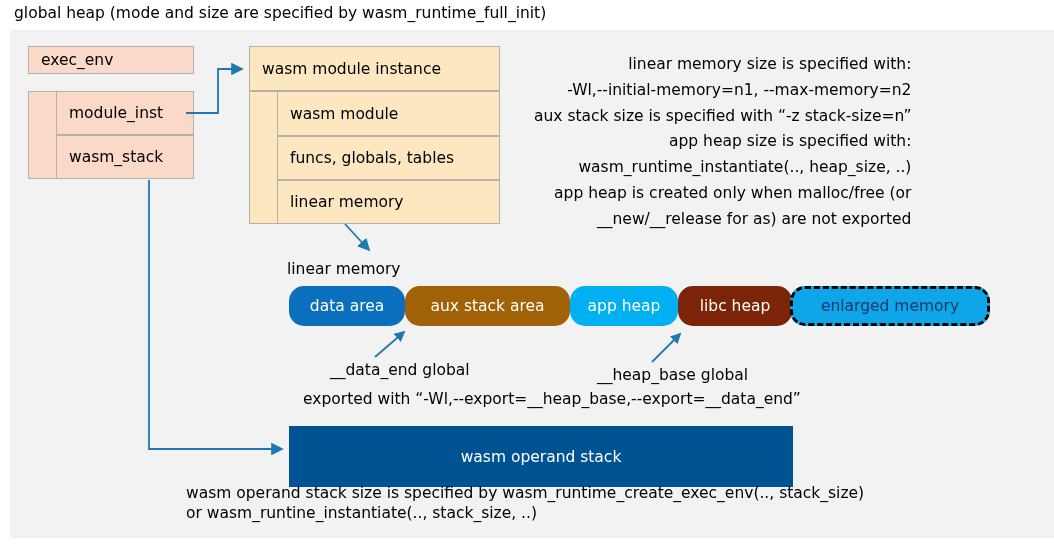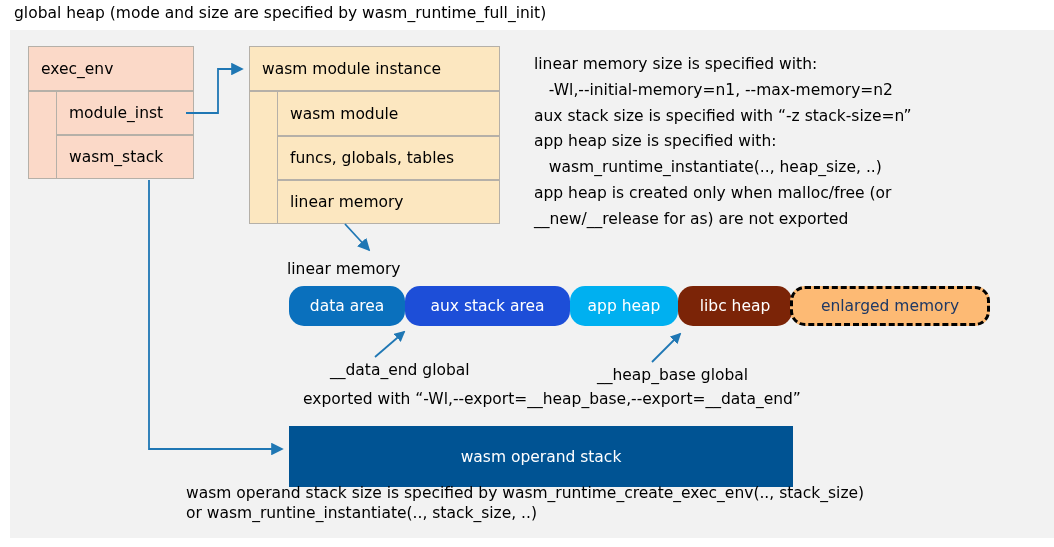--- a/index.html
+++ b/index.html
@@ -147,7 +147,7 @@
 
   <div class="title">global heap (mode and size are specified by wasm_runtime_full_init)</div>
 
-  <div class="box pink-h" style="left:28px; top:46px; width:166px; height:45px; padding-left:12px;">
+  <div class="box pink-h" style="left:28px; top:46px; width:166px; height:28px; padding-left:12px;">
     <span>exec_env</span>
   </div>
   <div class="box pink" style="left:28px; top:91px; width:166px; height:88px;"></div>

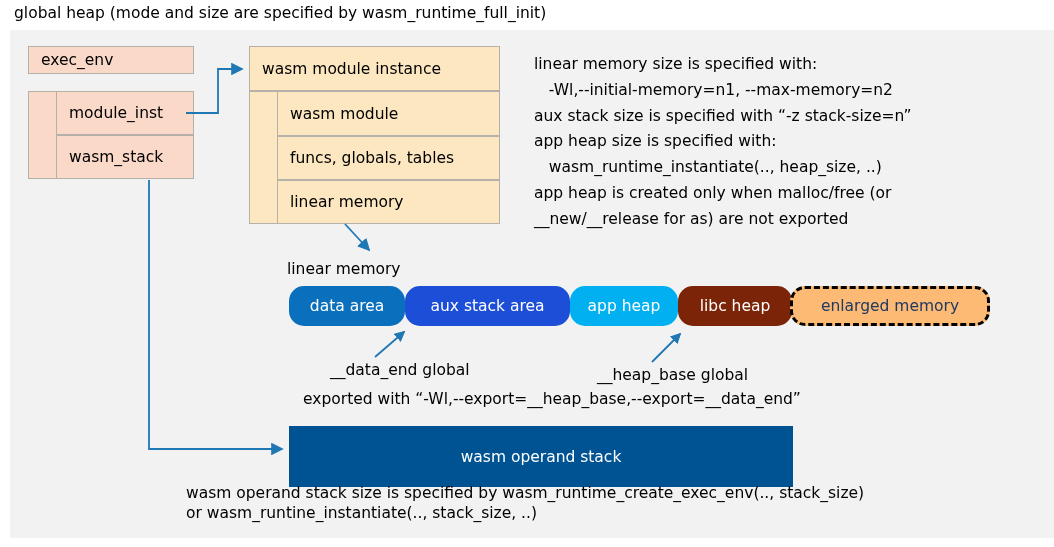--- a/index.html
+++ b/index.html
@@ -119,6 +119,7 @@
     line-height: 25.8px;
     color: #000000;
     white-space: pre;
+    text-align: right;
   }
   .bottomblock {
     position: absolute;

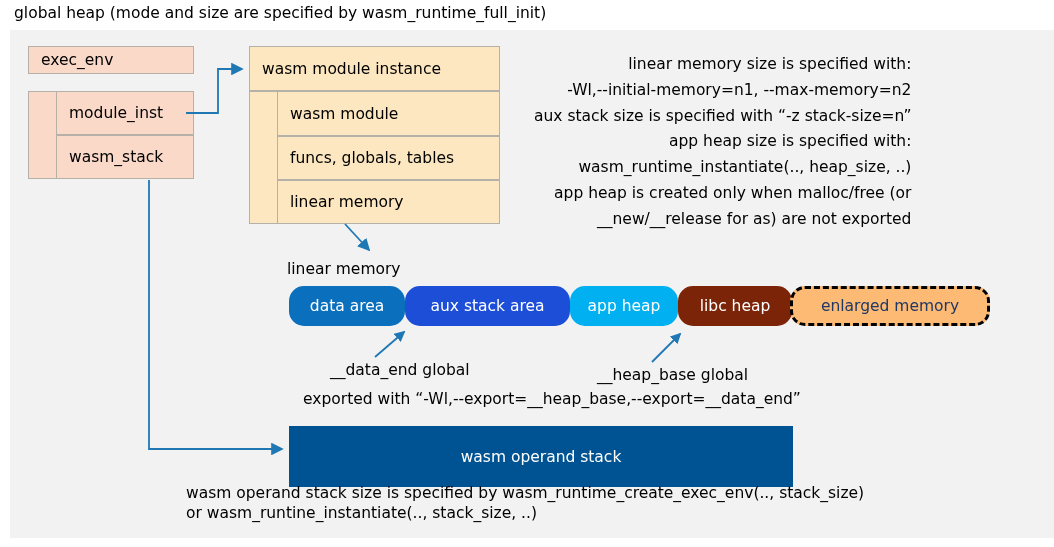--- a/index.html
+++ b/index.html
@@ -186,7 +186,7 @@
   <div class="memseg" style="left:289px; width:116px; background:#0a70bd;">
     <span>data area</span>
   </div>
-  <div class="memseg" style="left:405px; width:165px; background:#1d4ed8;">
+  <div class="memseg" style="left:405px; width:165px; background:#a16207;">
     <span>aux stack area</span>
   </div>
   <div class="memseg" style="left:570px; width:108px; background:#00b0f0;">

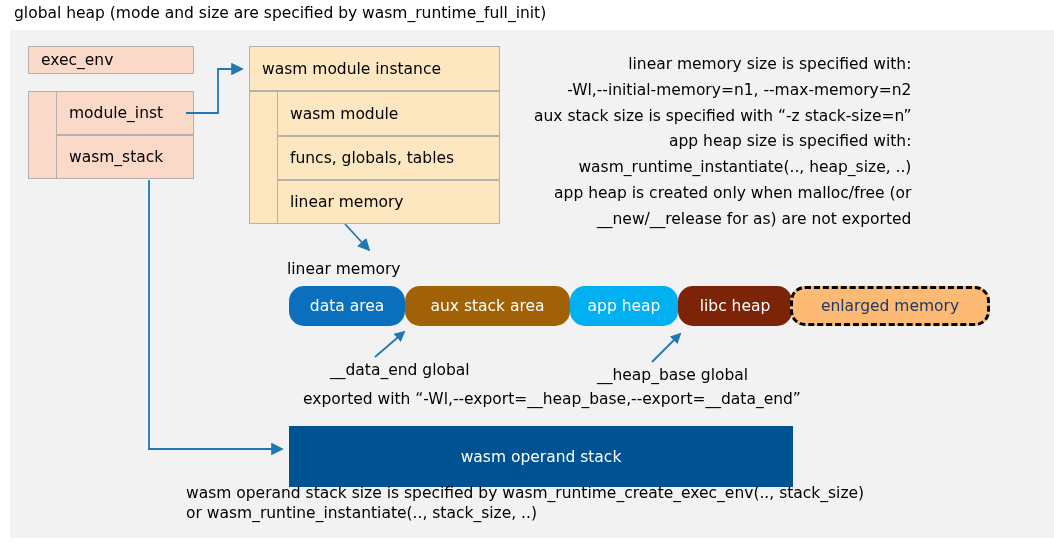--- a/index.html
+++ b/index.html
@@ -83,7 +83,7 @@
     border-radius: 15px;
   }
   .memseg.dashed {
-    background: #fdba74;
+    background: #0ea5e9;
     border: 3px dashed #000000;
     color: #1f3864;
   }

